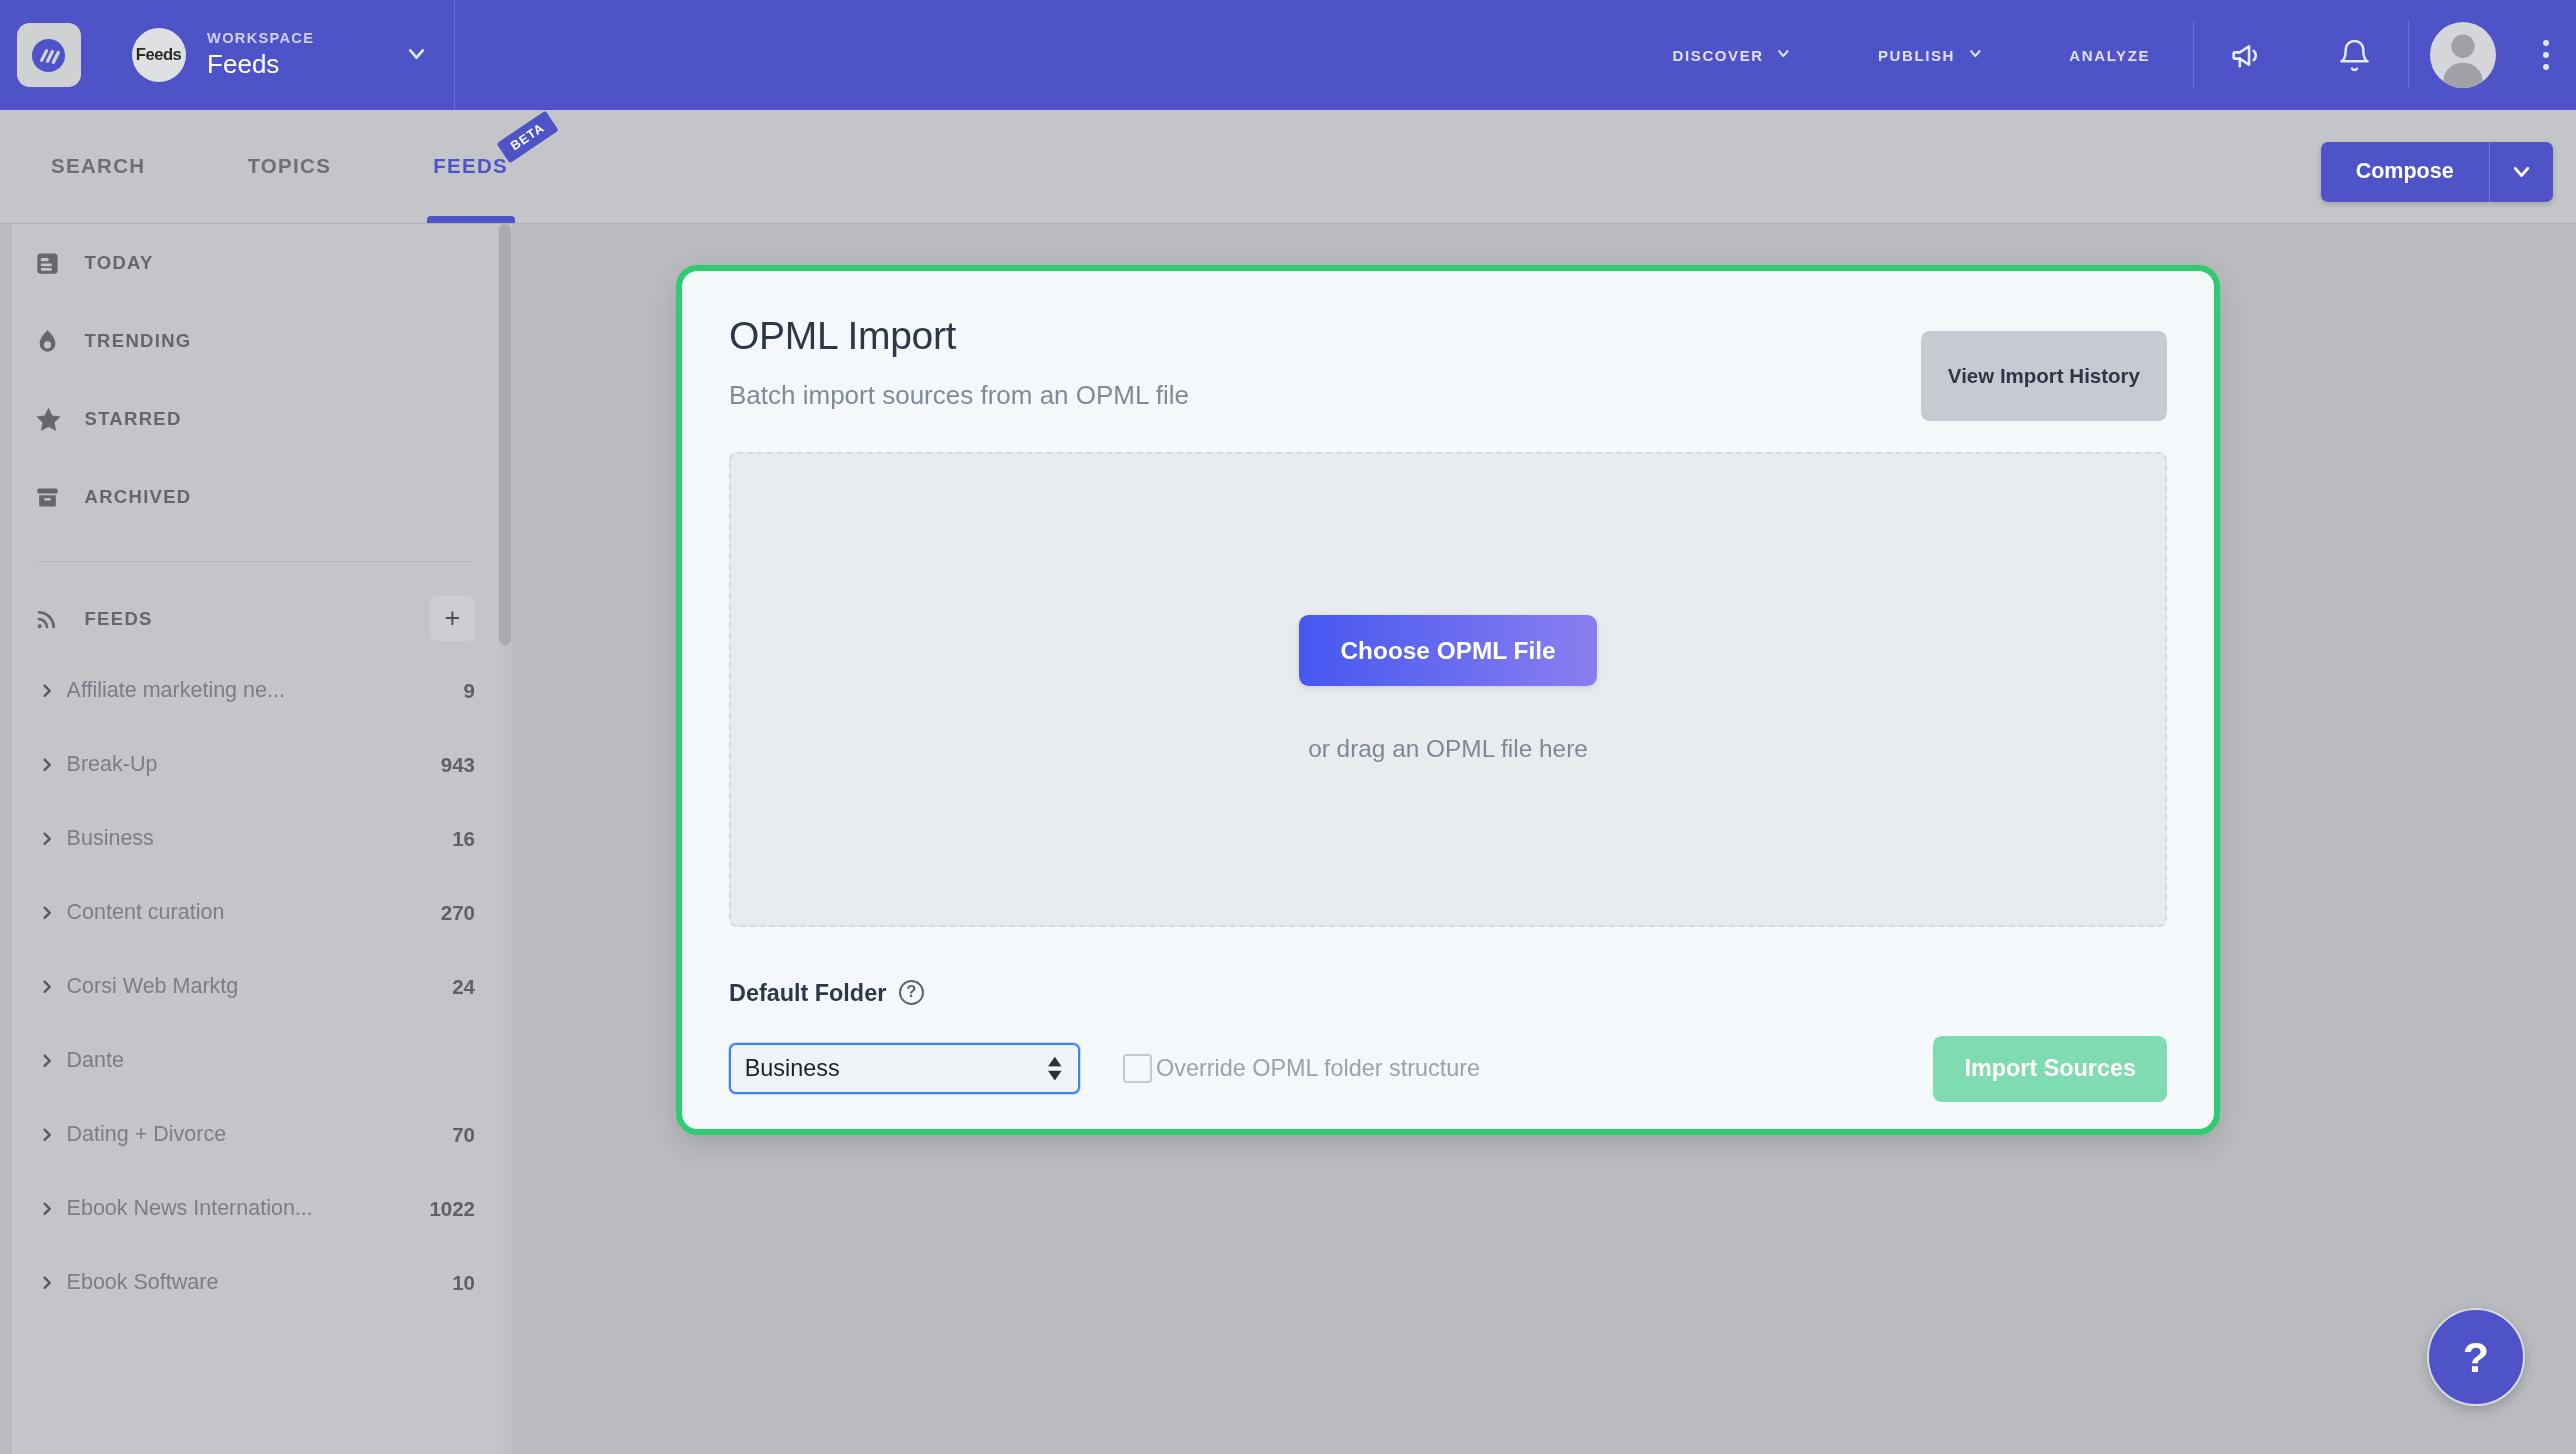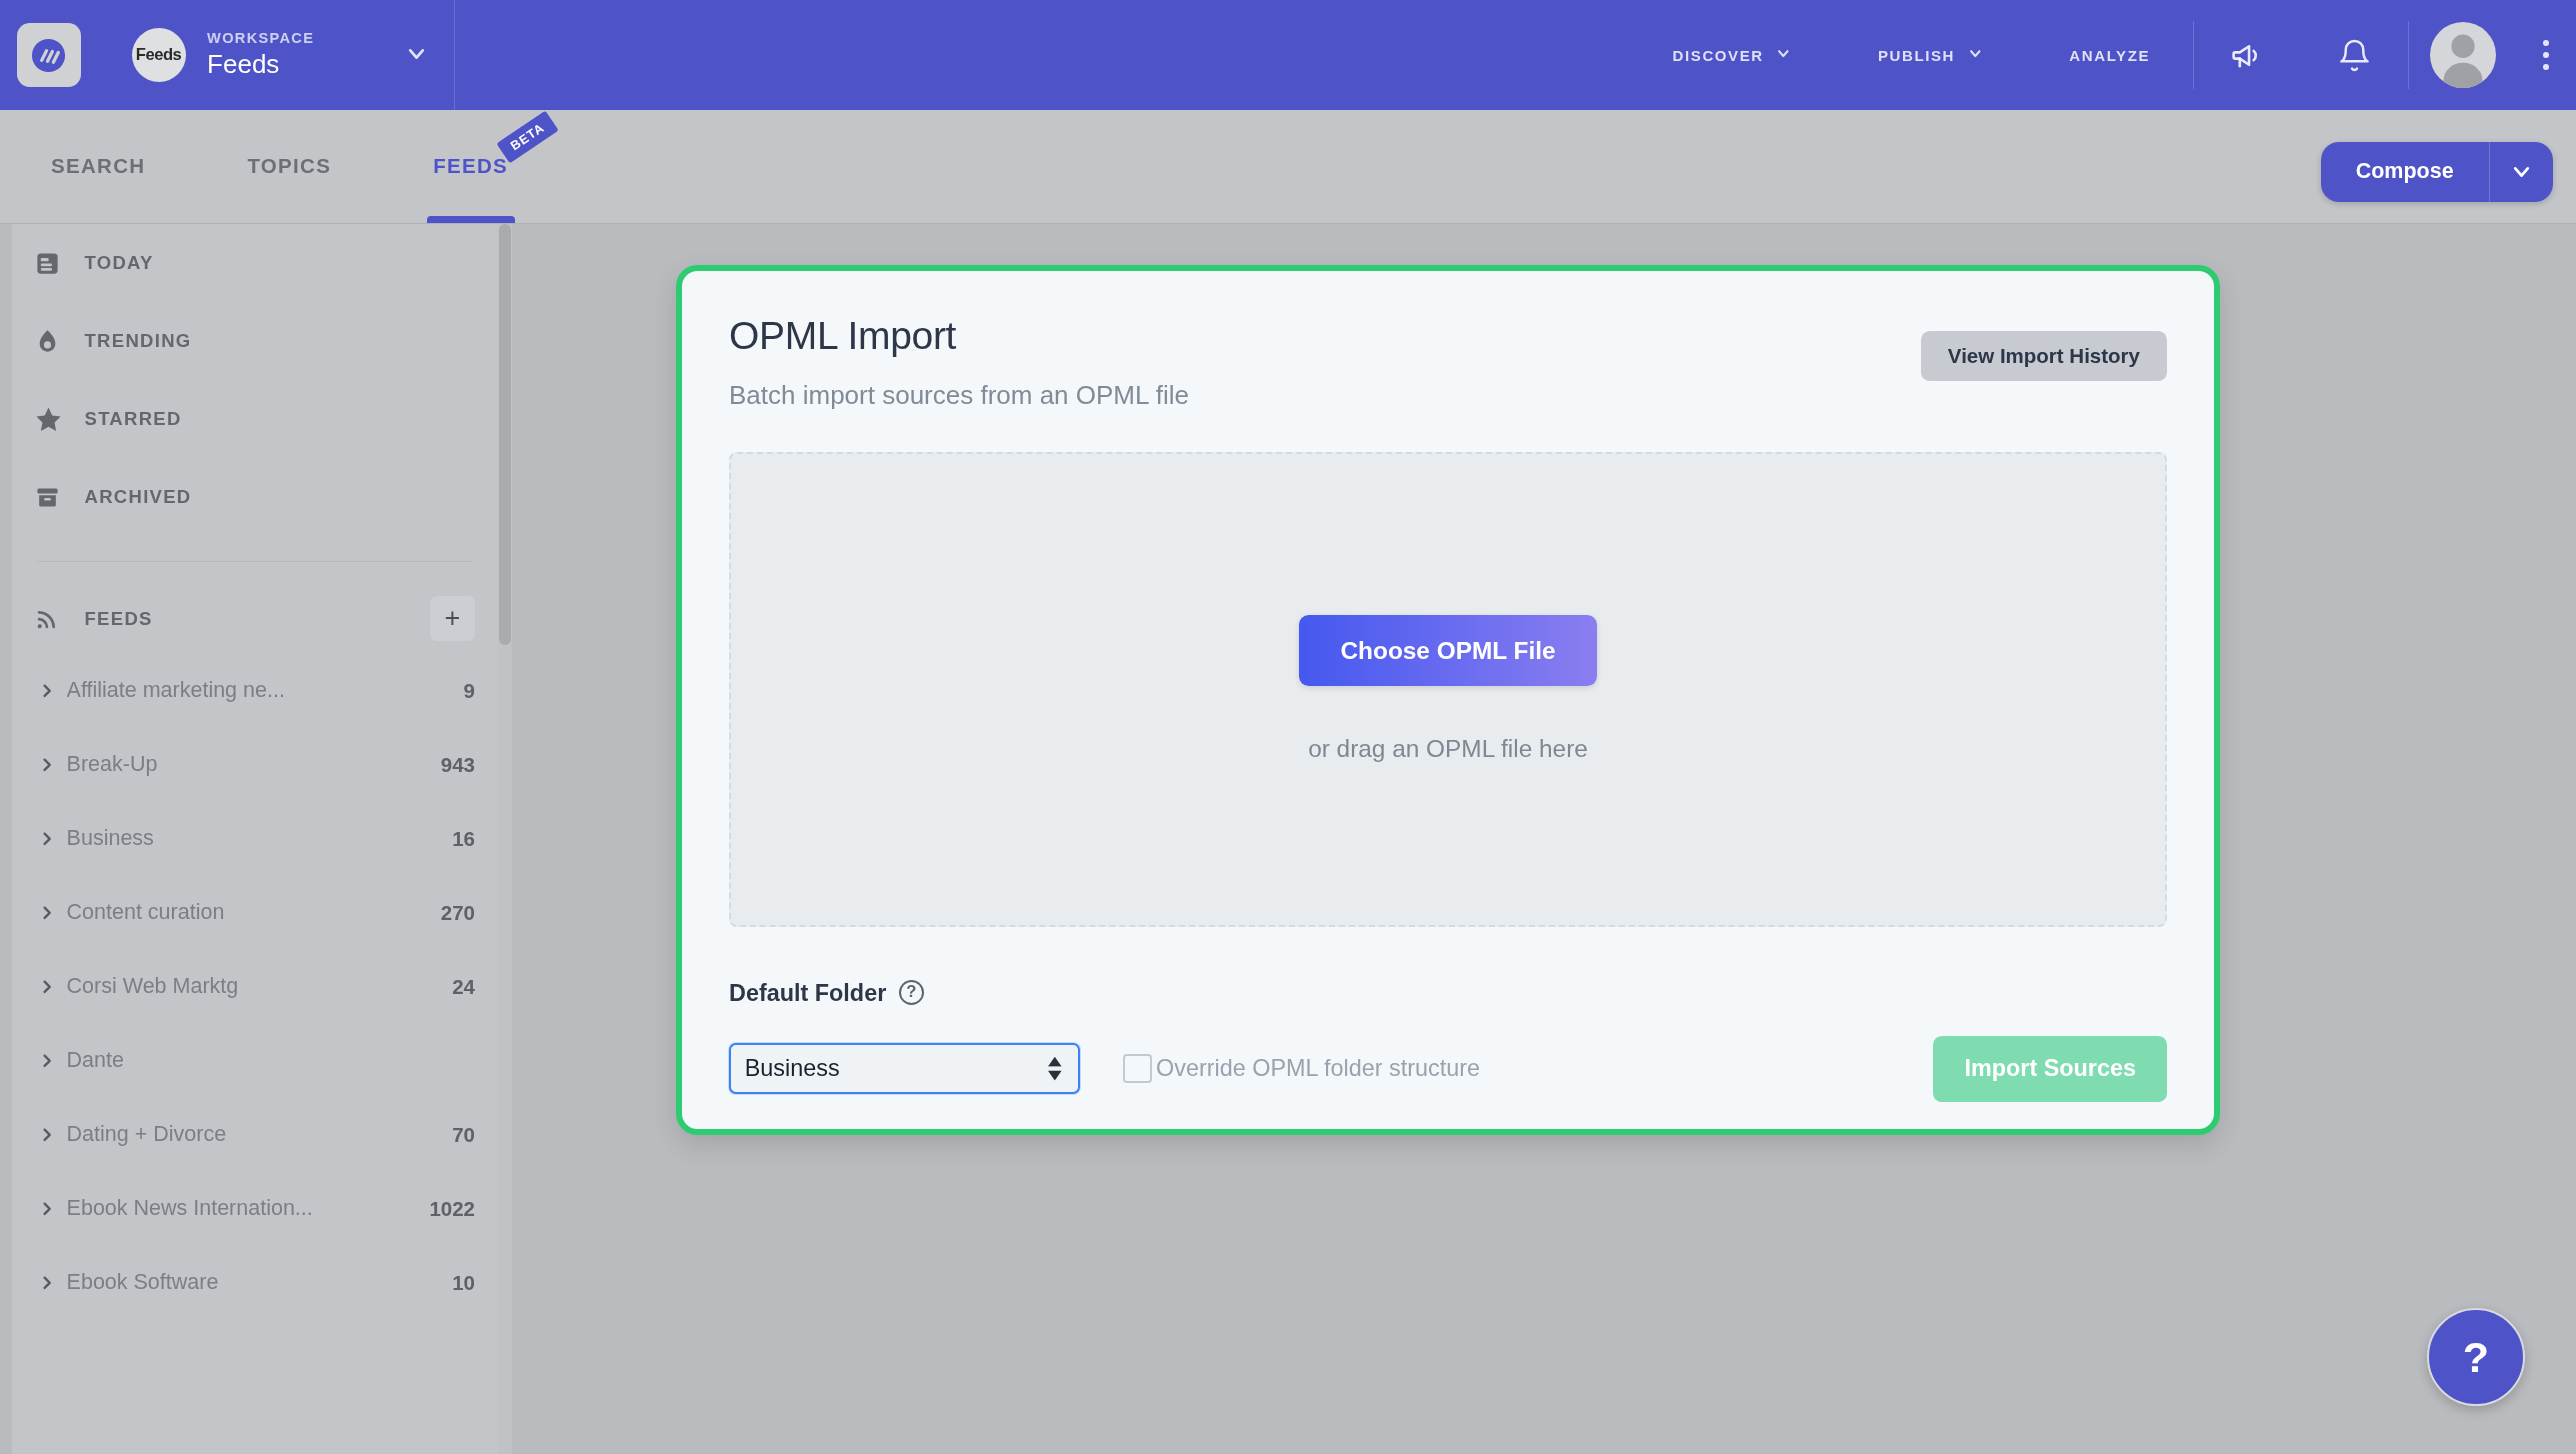--- a/index.html
+++ b/index.html
@@ -100,7 +100,7 @@
   }
   .compose-wrap {
     margin-left: auto; margin-right: 23.4px; margin-bottom: 21.5px;
-    display: flex; height: 60px; border-radius: 18px; overflow: hidden;
+    display: flex; height: 60px; border-radius: 7px; overflow: hidden;
     box-shadow: 0 2px 5.9px rgba(0,0,0,0.18);
   }
   .compose-main {

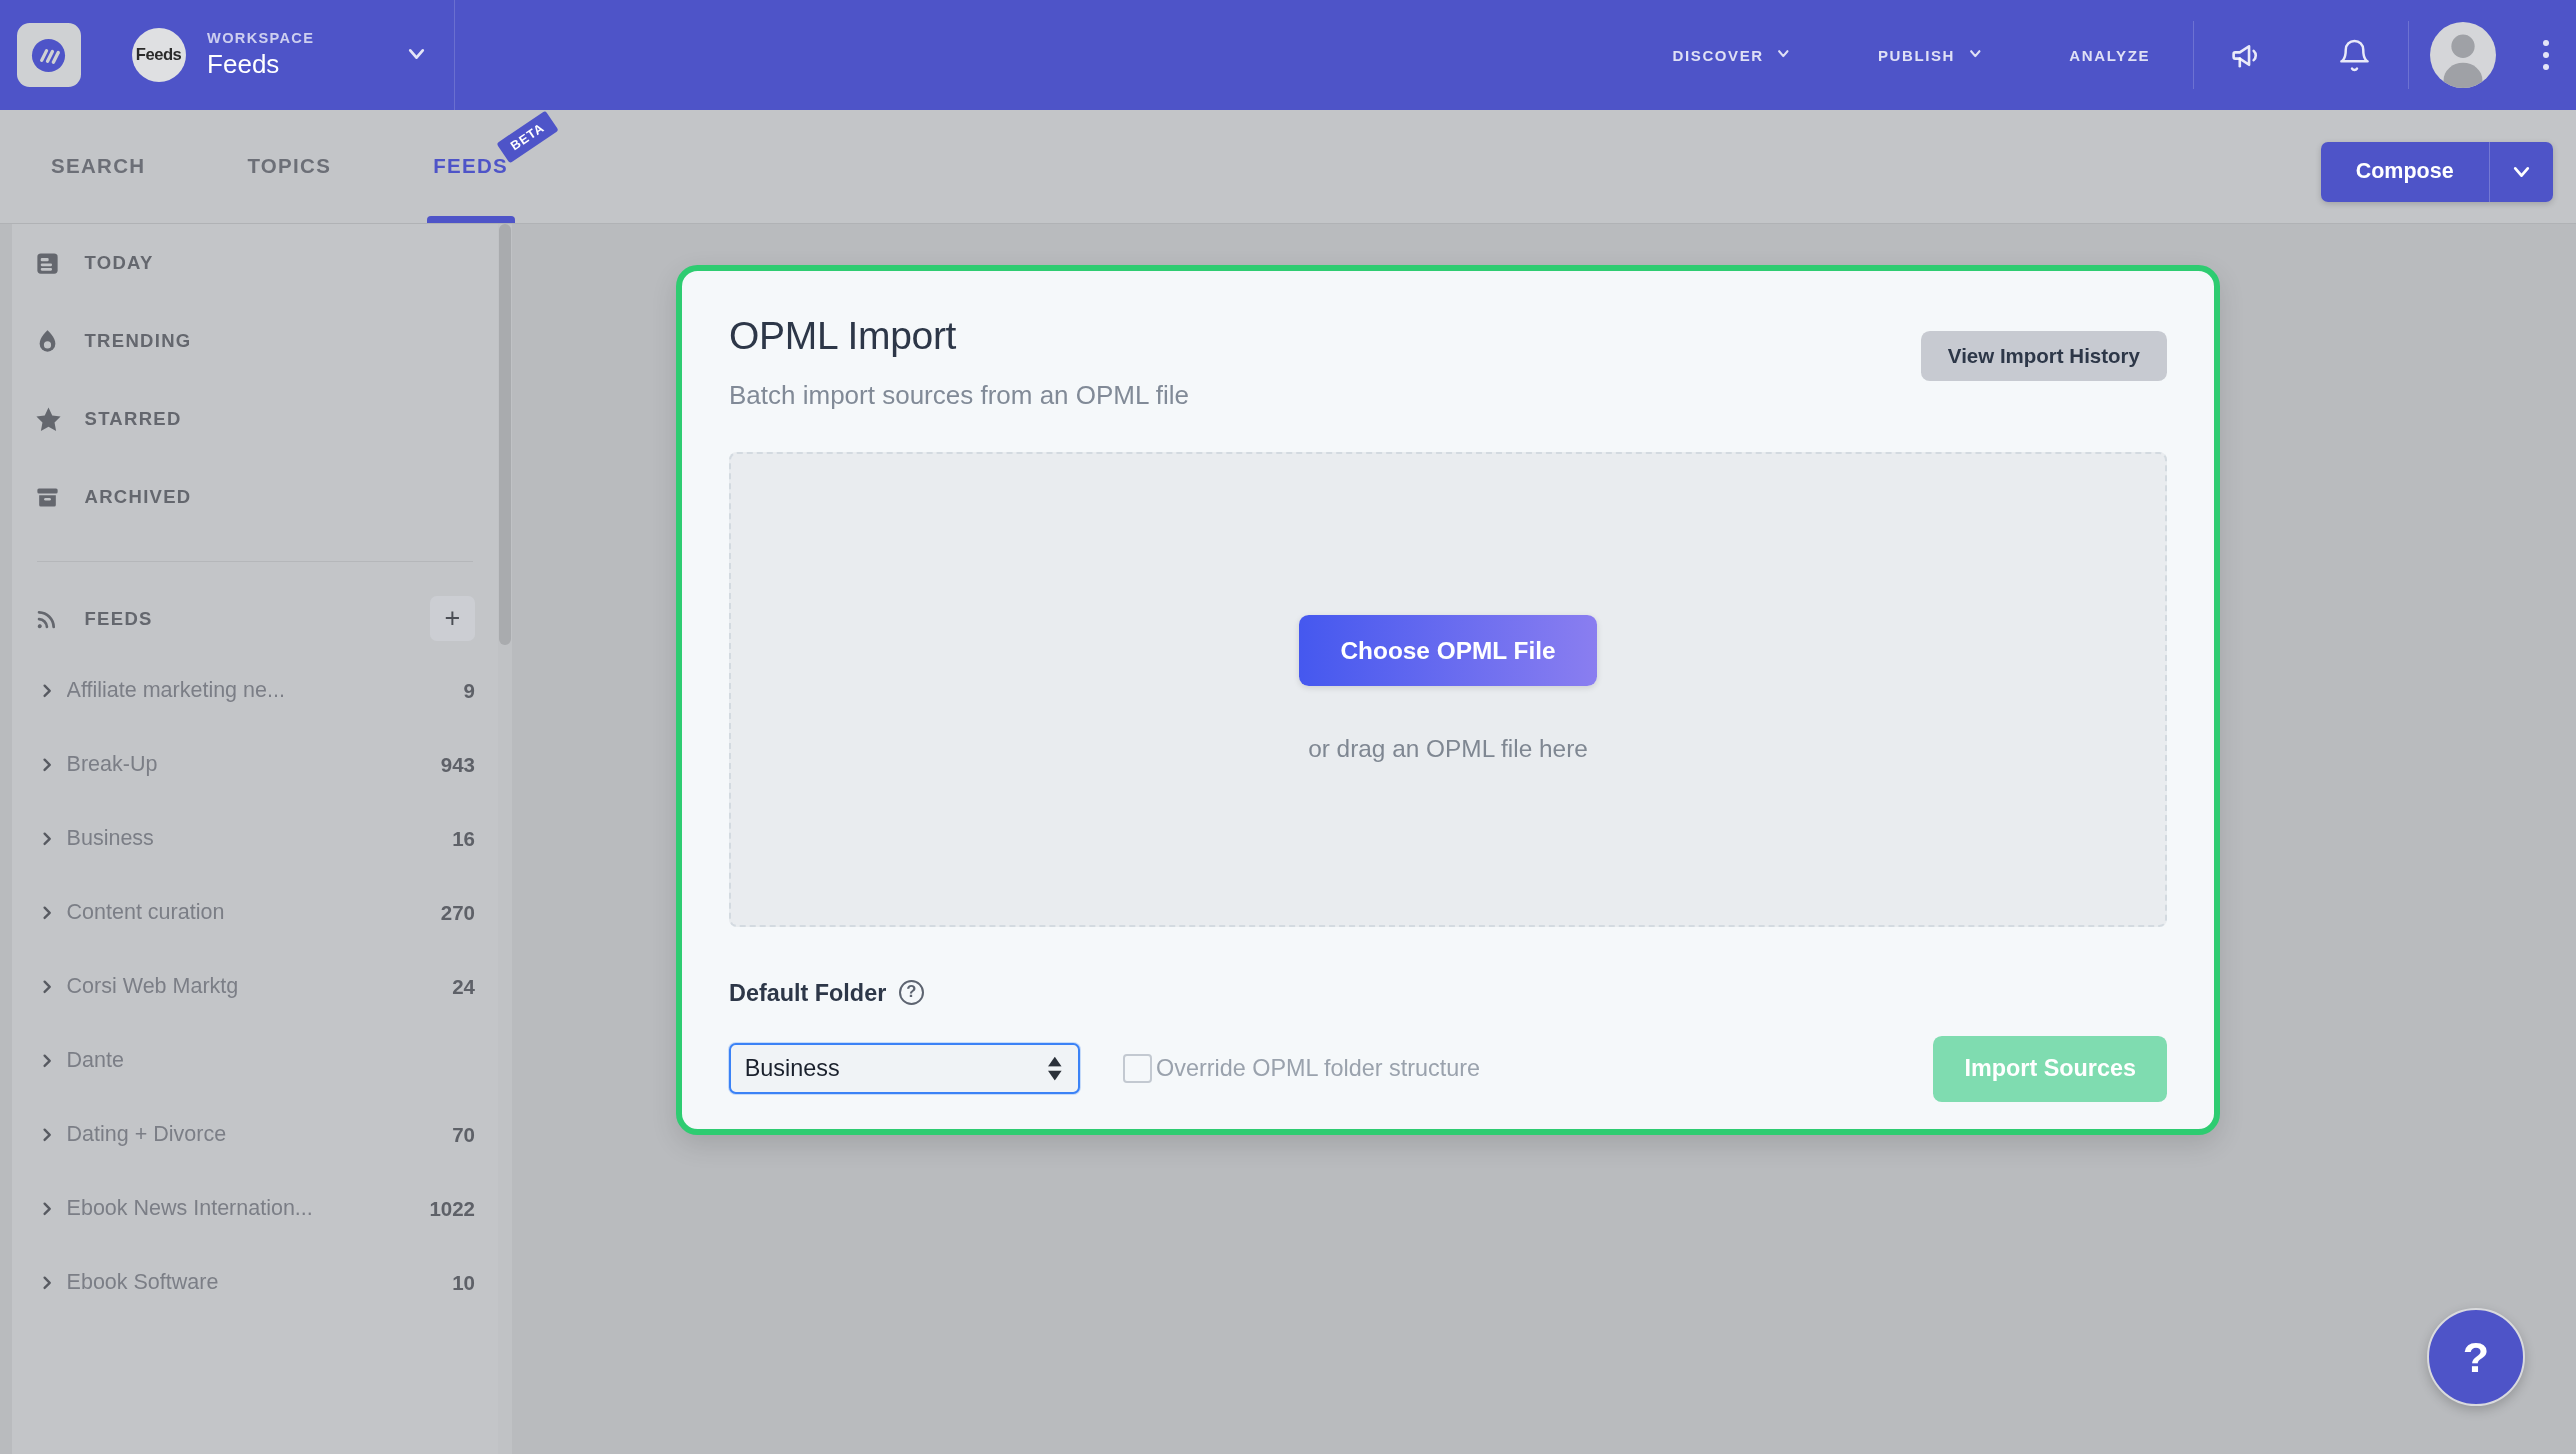--- a/index.html
+++ b/index.html
@@ -184,7 +184,7 @@
     position: absolute; right: 47px; top: 60px;
     background: #c7cad1; color: #2d3748;
     font-size: 20.5px; font-weight: bold;
-    padding: 13px 27px; border: none; border-radius: 8.8px; cursor: pointer;
+    padding: 33px 27px; border: none; border-radius: 8.8px; cursor: pointer;
   }
 
   .dropzone {

